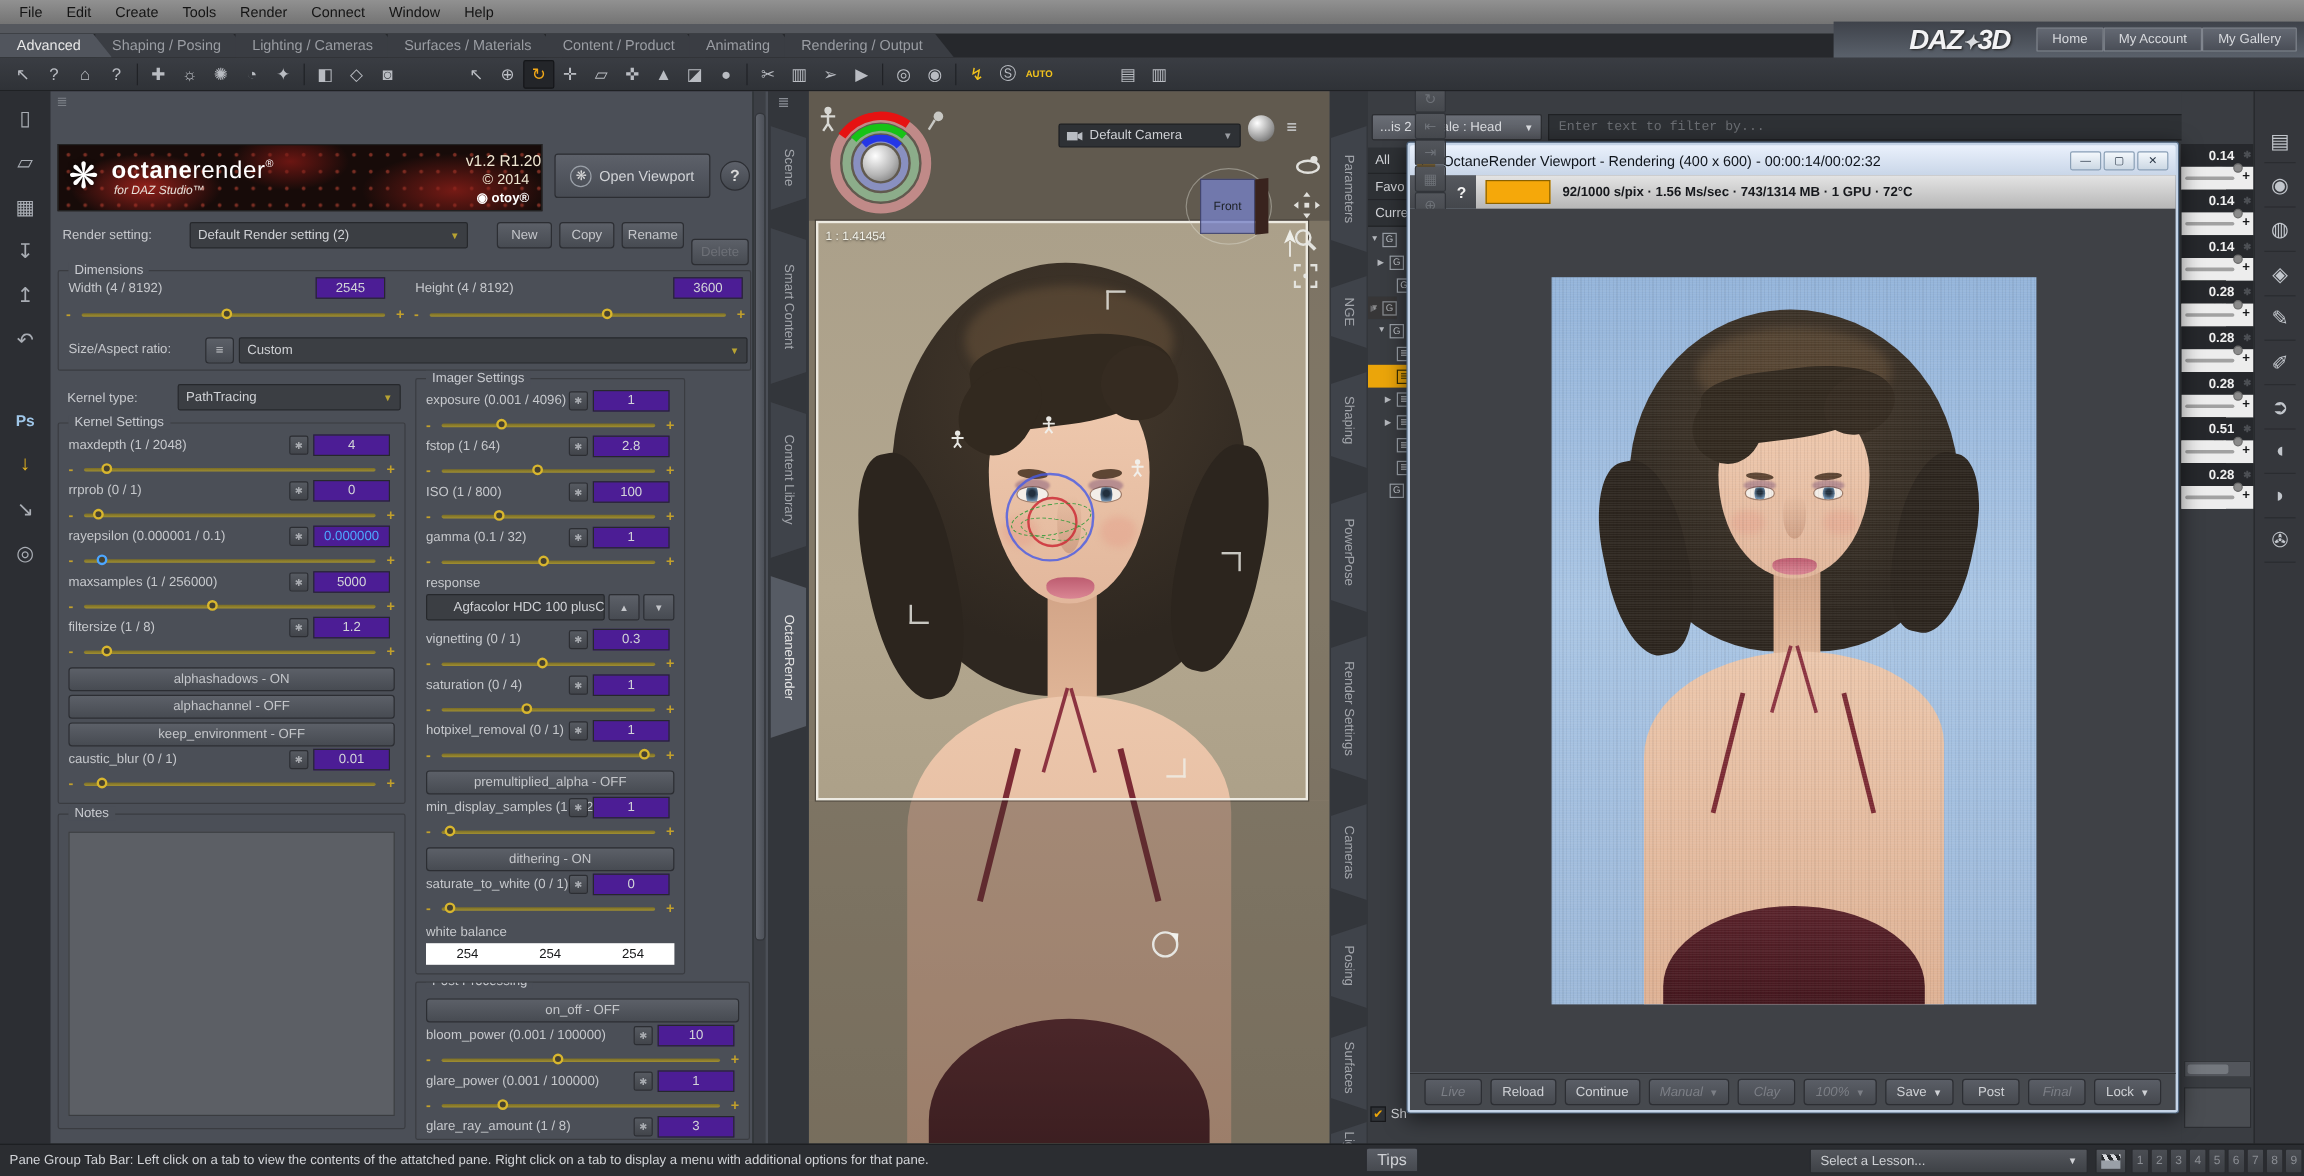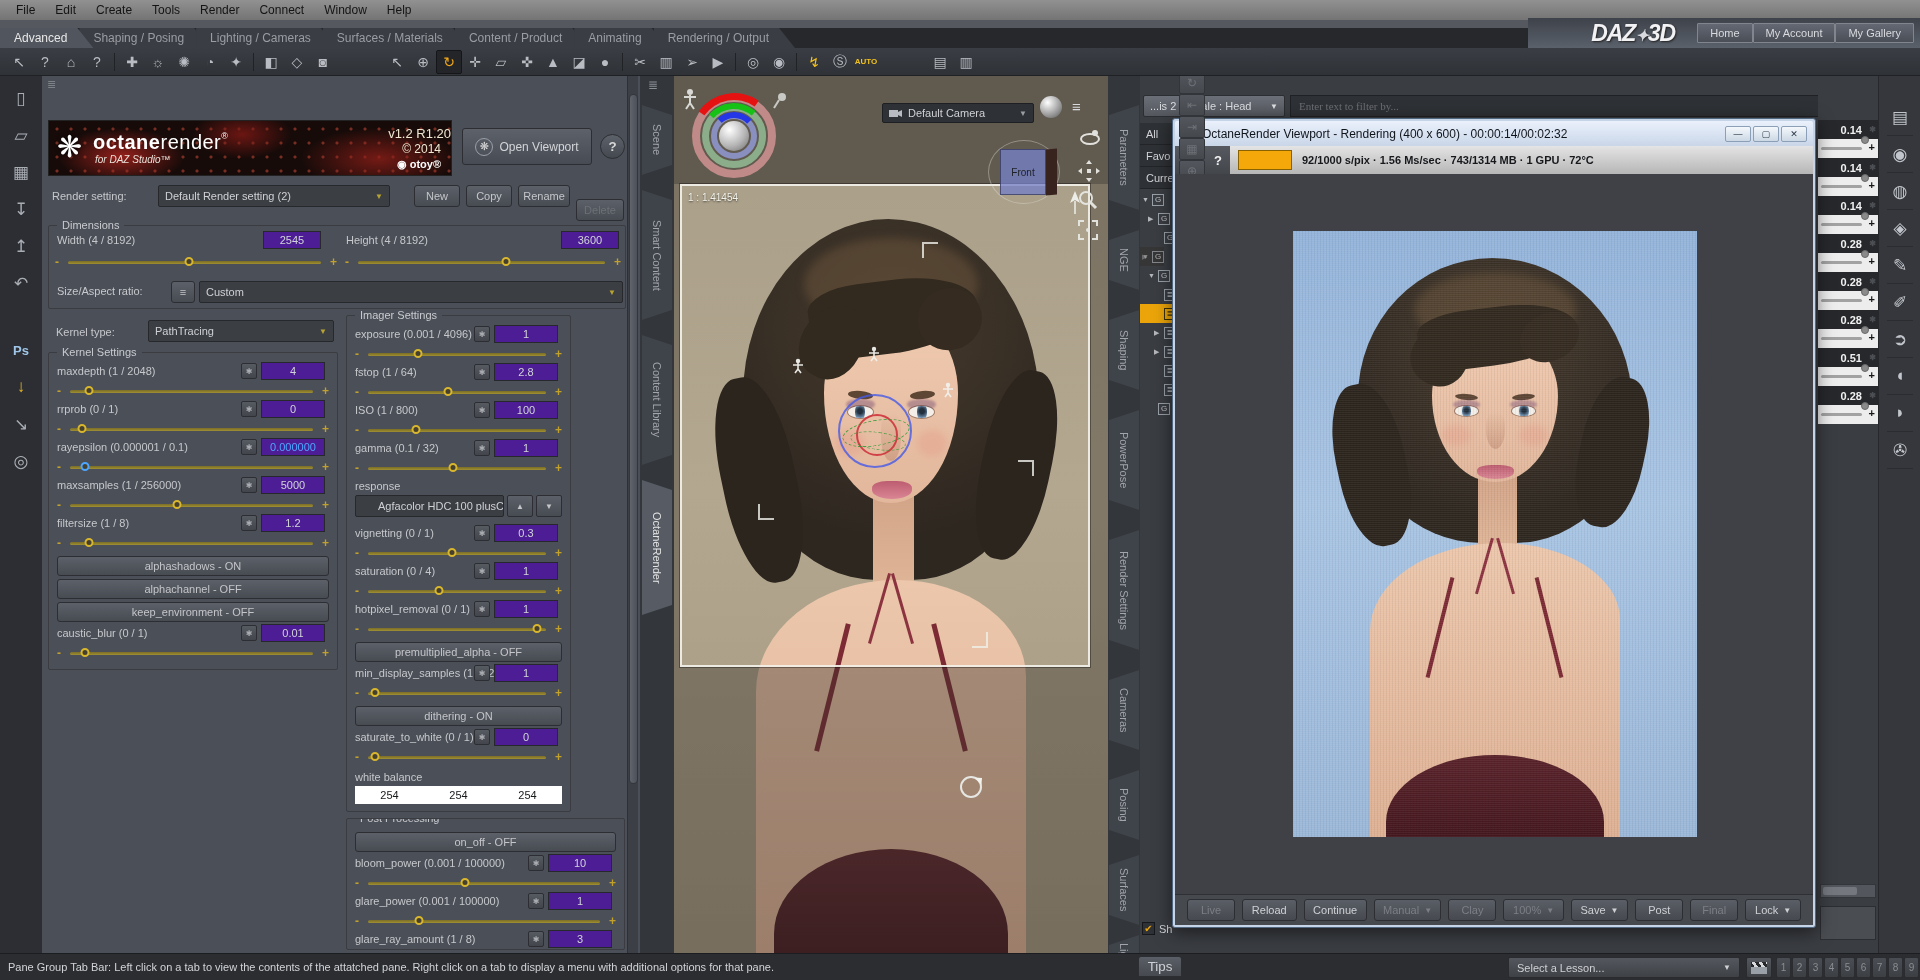--- a/index.html
+++ b/index.html
@@ -207,7 +207,7 @@
   border:1px solid #2c2e32;border-radius:2px;display:flex;align-items:center;padding:0 6px;color:#dcdee2;font-size:11px}
 #pp-head .arr{margin-left:auto;font-size:8px}
 #pp-filter{position:absolute;left:150px;top:19px;width:552px;height:22px;background:#2e3135;border:1px solid #1f2124;
-  color:#b8babe;font-size:11px;padding:0 8px;font-family:Liberation Serif, serif}
+  color:#b8babe;font-size:11px;padding:0 8px;font-family:Liberation Mono, monospace}
 #pp-filter::placeholder{color:#6b6e73}
 #pp-search{position:absolute;left:706px;top:19px;width:28px;height:22px;background:#3a3d42;border:1px solid #26282c;display:flex;align-items:center;justify-content:center}
 .pp-list{position:absolute;left:0;top:47px;width:40px}

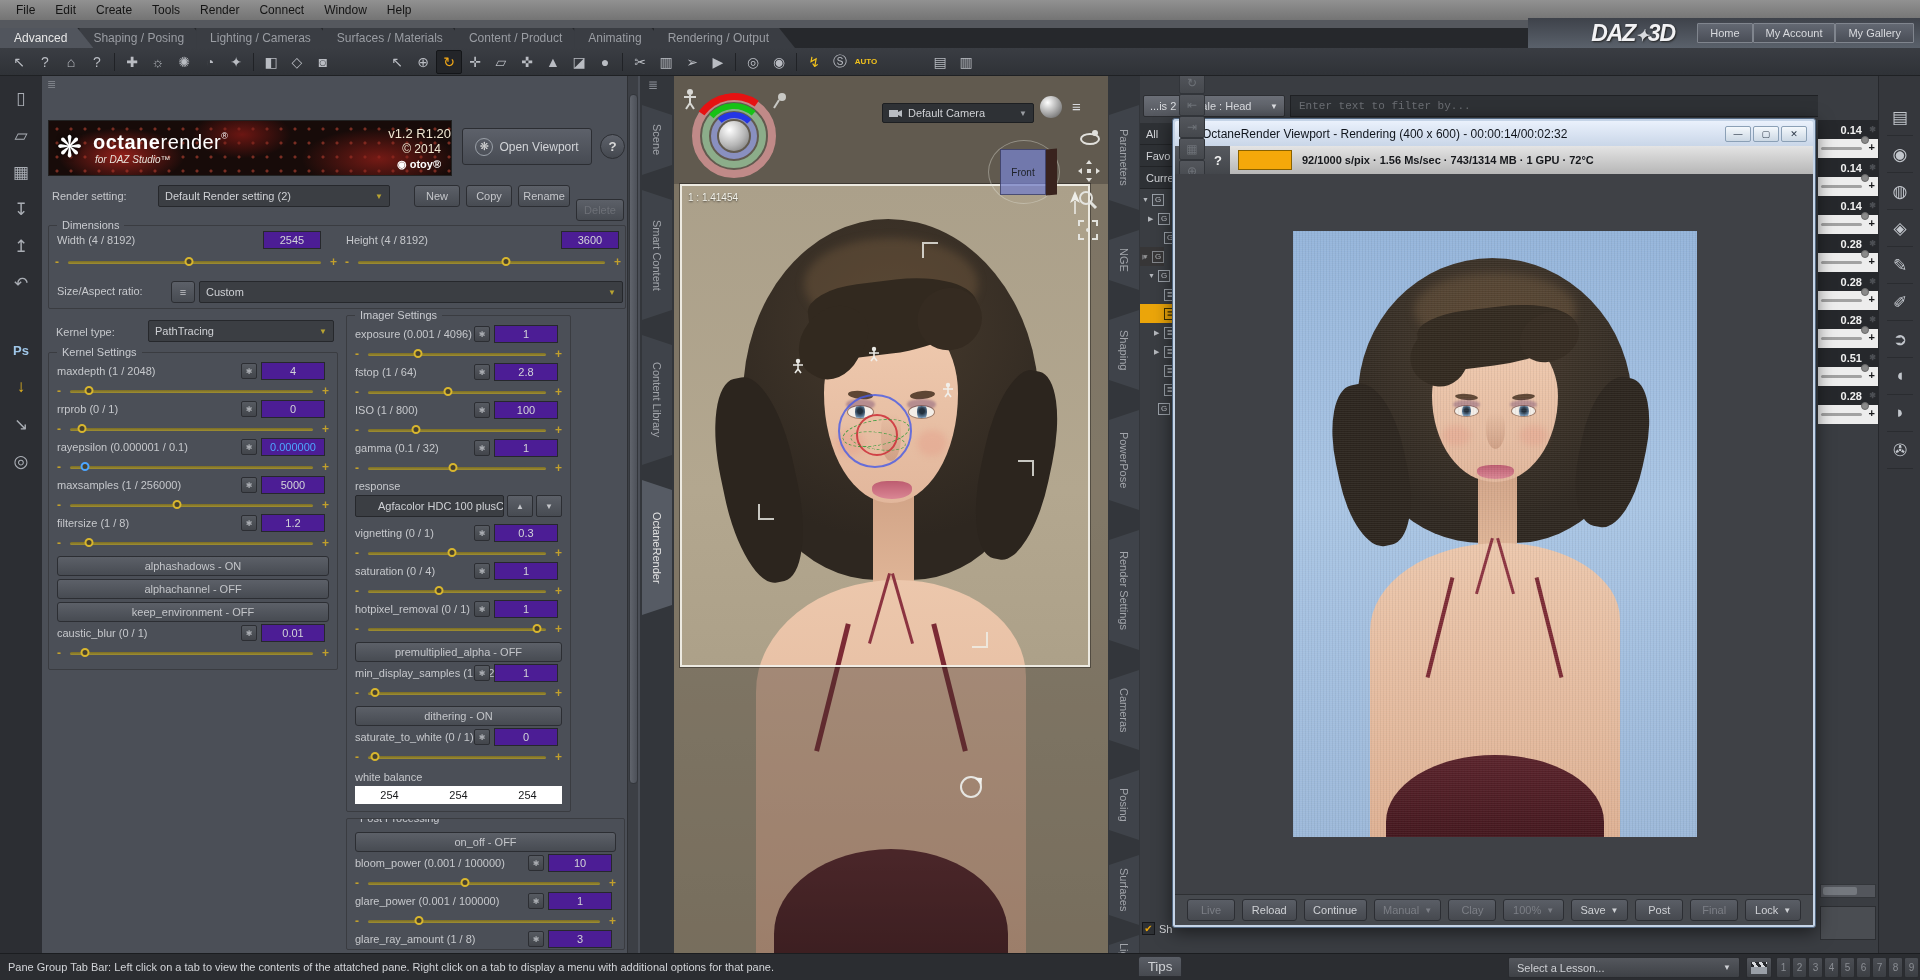--- a/index.html
+++ b/index.html
@@ -517,6 +517,10 @@
       </div></span>
   </div>
 
+  <div class="fieldset" style="left:6px;top:602px;width:290px;height:263px">
+    <span class="gtitle">Notes</span>
+    <textarea id="notes-ta" style=""></textarea>
+  </div>
 
   <div class="fieldset pcol" style="left:304px;top:239px;width:225px;height:497px">
     <span class="gtitle">Imager Settings</span>

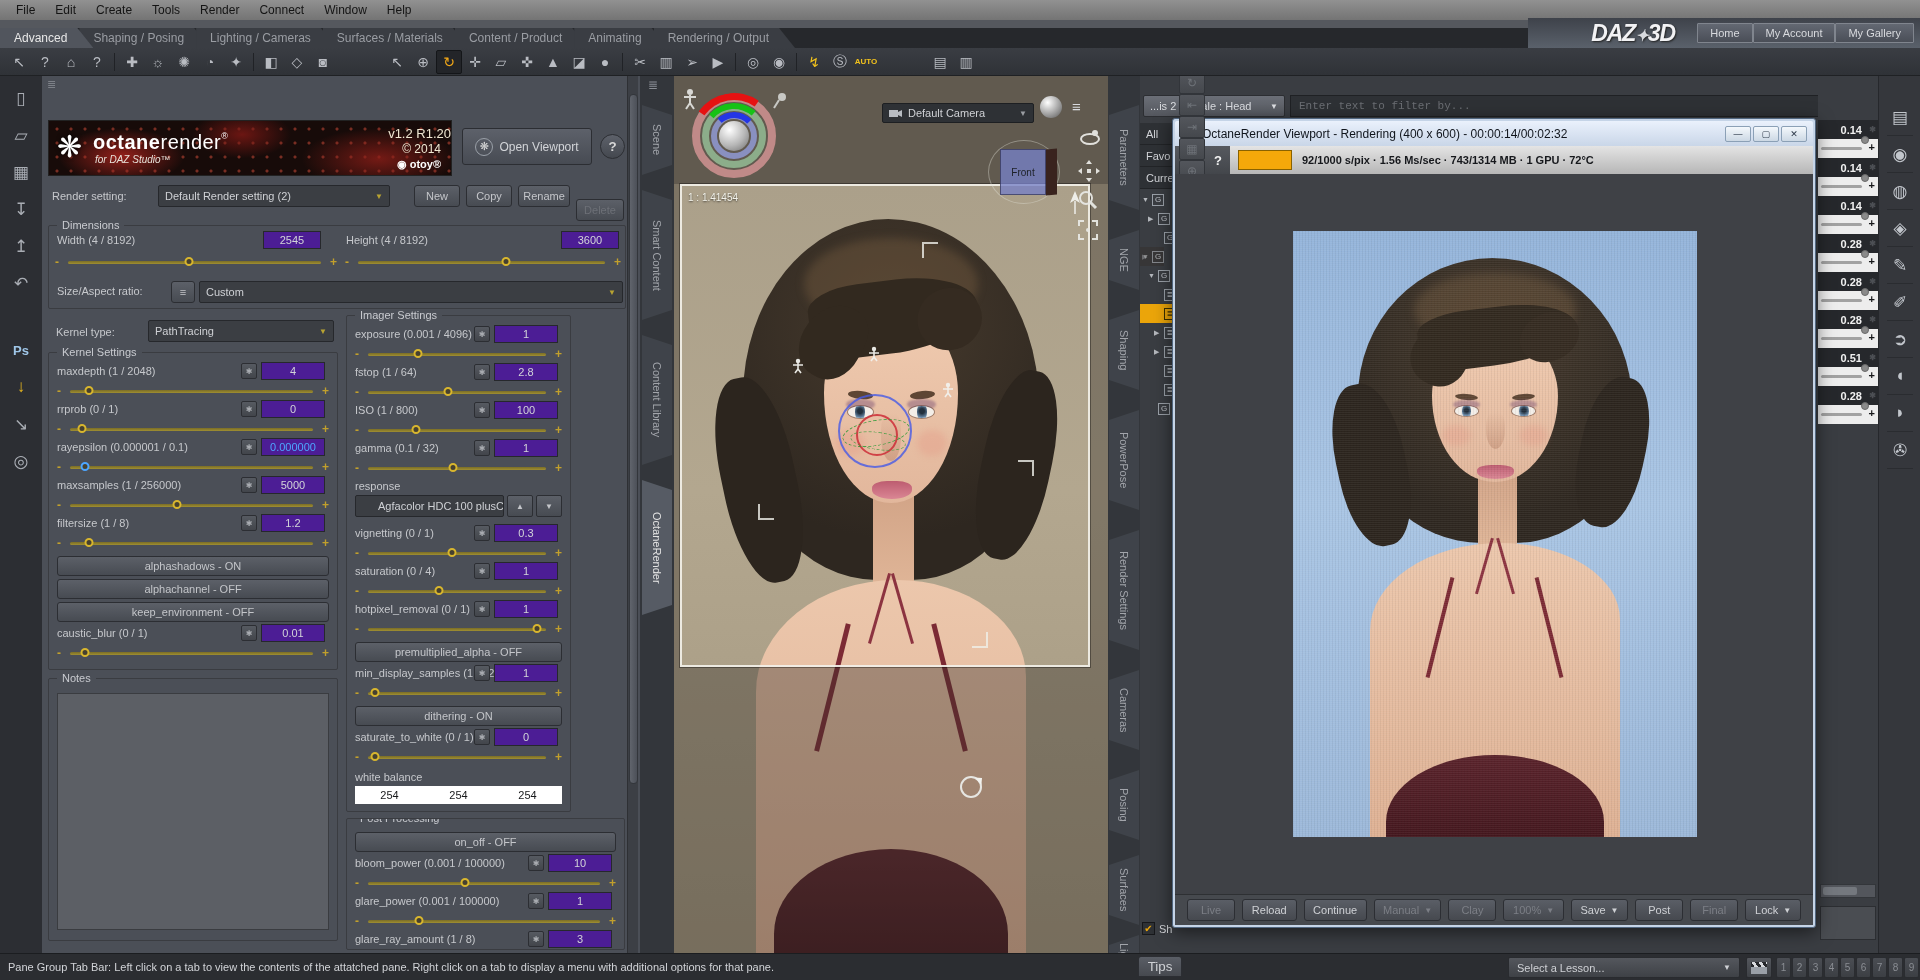--- a/index.html
+++ b/index.html
@@ -267,7 +267,7 @@
 .owb{min-width:48px;height:22px;padding:0 10px;background:linear-gradient(#5a5e66,#46494f);border:1px solid #2c2e33;
   border-radius:3px;color:#cfd1d5;font-size:11px;display:flex;align-items:center;justify-content:center;gap:5px;white-space:nowrap}
 .owb.disabled{color:#7c7f86}
-.owb.italic{}
+.owb.italic{font-style:italic}
 .owb .arrspan{display:none;font-size:8px}
 .owb .arrspan.show{display:inline}
 

